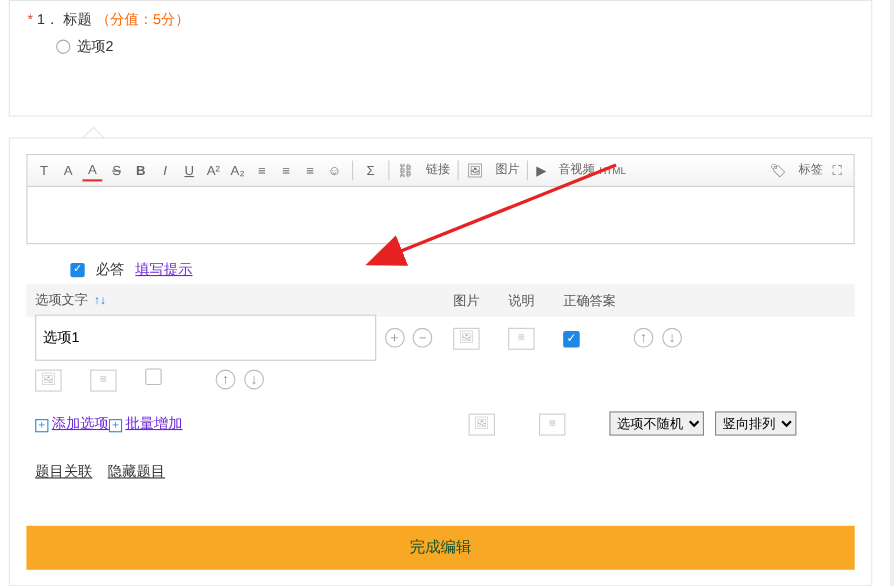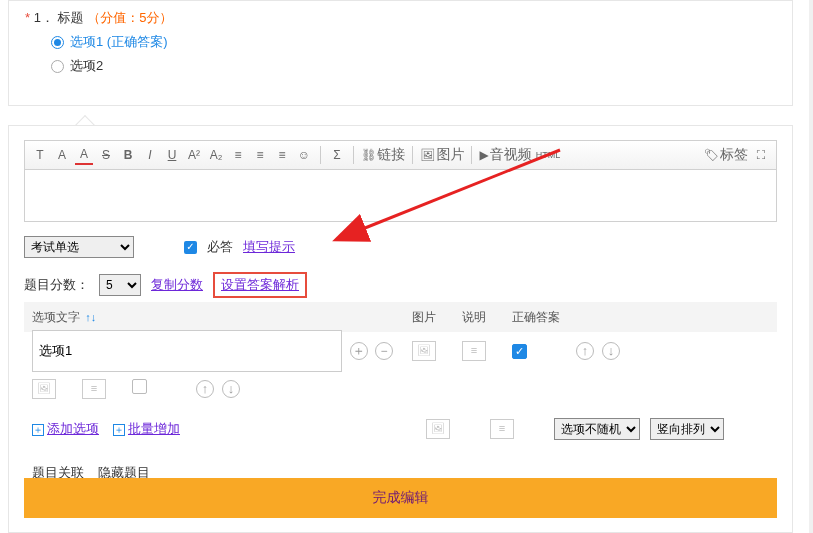--- a/index.html
+++ b/index.html
@@ -64,10 +64,6 @@
     <span class="qtitle">（分值：5分）</span>
   </div>
   <div class="opt">
-    <span class="radio sel"></span>
-    <span class="blue">选项1 (正确答案)</span>
-  </div>
-  <div class="opt">
     <span class="radio"></span>
     <span>选项2</span>
   </div>

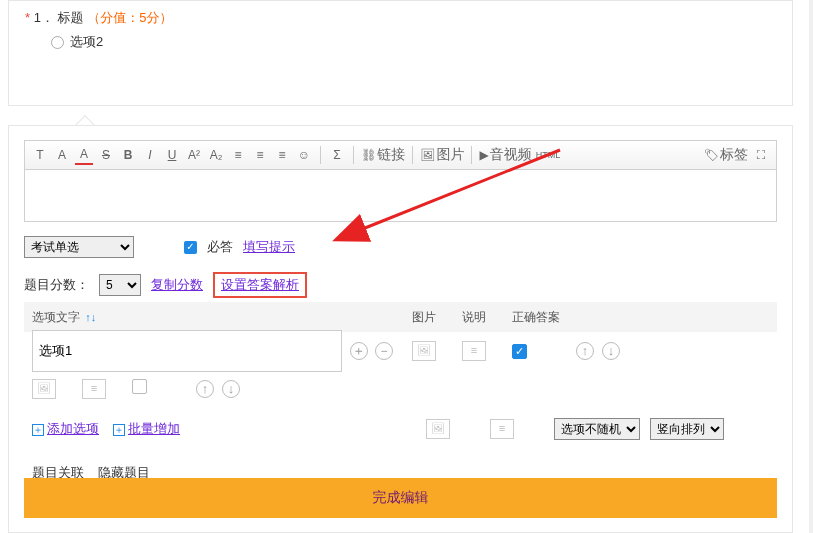--- a/index.html
+++ b/index.html
@@ -19,7 +19,7 @@
   .tb{border:1px solid #d0d0d0;background:linear-gradient(#fff,#f2f2f2);height:30px;display:flex;align-items:center;padding:0 6px;gap:4px;font-size:12px;color:#666}
   .tb .btn{min-width:18px;height:20px;display:inline-flex;align-items:center;justify-content:center;cursor:pointer}
   .tb .sep{width:1px;height:18px;background:#ccc;margin:0 3px}
-  .tb .txt{font-size:14px;color:#666;margin-left:1px}
+  .tb .txt{font-size:11px;color:#666;margin-left:11px}
   .tb .right{margin-left:auto;display:flex;align-items:center;gap:4px}
   .editor{border:1px solid #d0d0d0;border-top:none;height:52px;background:#fff}
 

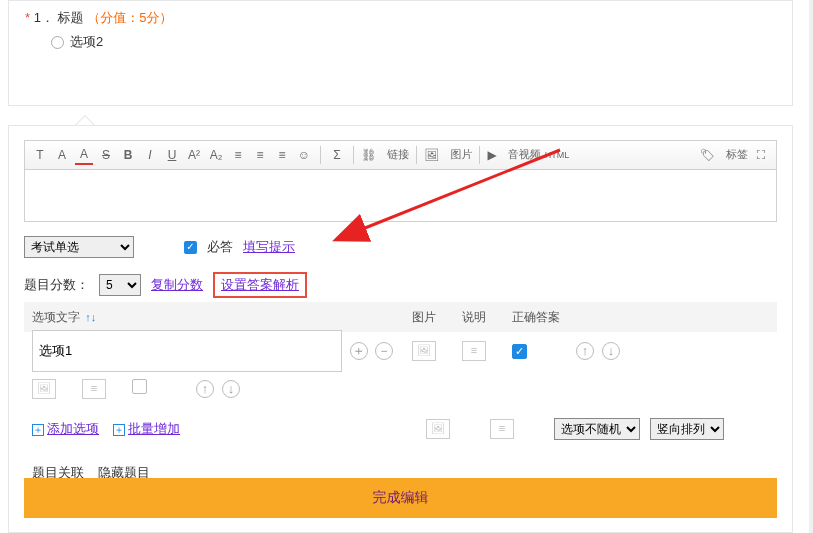--- a/index.html
+++ b/index.html
@@ -116,9 +116,6 @@
   <div class="editor"></div>
 
   <div class="row">
-    <select style="width:110px">
-      <option>考试单选</option>
-    </select>
     <span style="width:30px"></span>
     <span class="cb">✓</span>
     <span>必答</span>

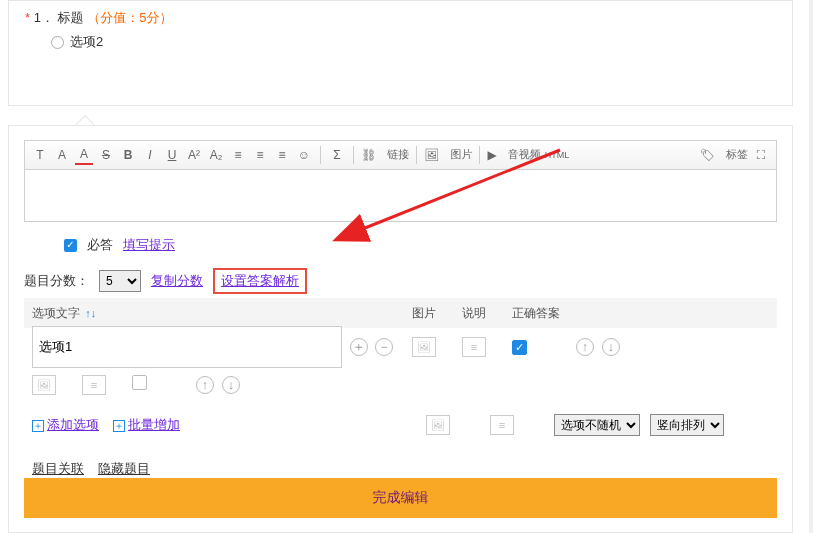--- a/index.html
+++ b/index.html
@@ -122,14 +122,6 @@
     <span class="link">填写提示</span>
   </div>
 
-  <div class="row">
-    <span>题目分数：</span>
-    <select style="width:42px"><option>5</option></select>
-    <span class="link">复制分数</span>
-    <span class="redbox">
-      <span class="link">设置答案解析</span>
-    </span>
-  </div>
 
   <div class="thead">
     <div class="c-opt"><span>选项文字</span> <span class="sort">↑↓</span></div>

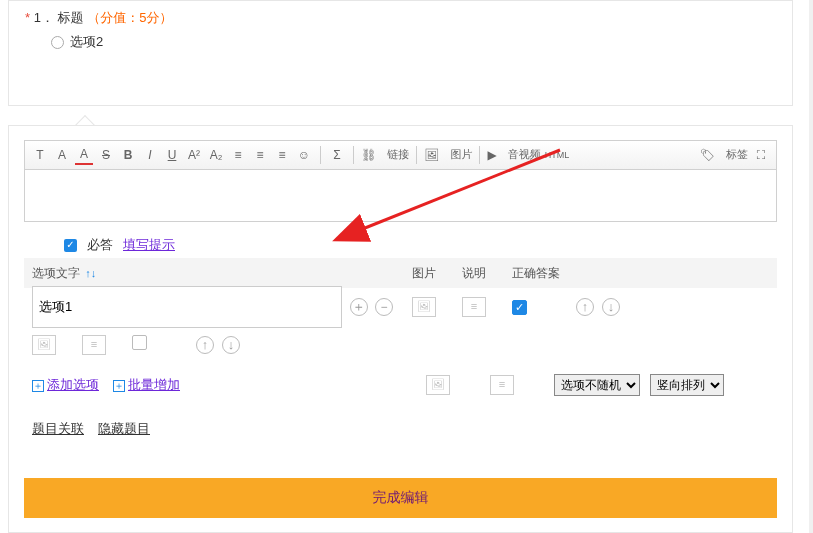--- a/index.html
+++ b/index.html
@@ -156,7 +156,7 @@
   </div>
 
   <div class="addrow">
-    <div class="c-opt" style="display:flex;gap:14px">
+    <div class="c-opt" style="display:flex;">
       <span><span class="plusbox">＋</span><span class="link">添加选项</span></span>
       <span><span class="plusbox">＋</span><span class="link">批量增加</span></span>
     </div>

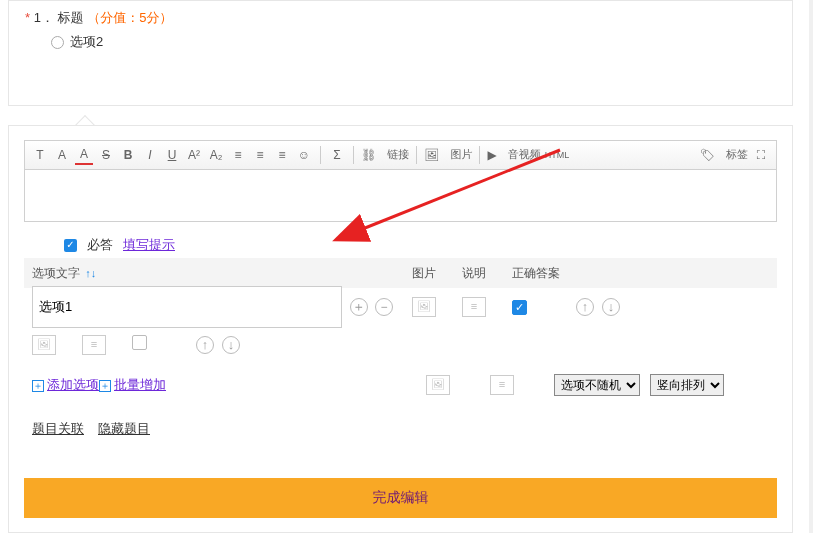--- a/index.html
+++ b/index.html
@@ -45,7 +45,7 @@
   .plusbox{width:12px;height:12px;border:1px solid #1e88e5;color:#1e88e5;font-size:10px;display:inline-flex;align-items:center;justify-content:center;margin-right:3px}
 
   .footlinks{margin:14px 8px 0;display:flex;gap:14px}
-  .done{position:absolute;left:15px;right:15px;bottom:14px;height:40px;background:#f9a825;color:#701a75;display:flex;align-items:center;justify-content:center;font-size:14px;cursor:pointer}
+  .done{position:absolute;left:15px;right:15px;bottom:14px;height:40px;background:#f9a825;color:#14532d;display:flex;align-items:center;justify-content:center;font-size:14px;cursor:pointer}
 
   
   .arrow-svg{position:absolute;left:330px;top:130px;width:250px;height:130px;pointer-events:none}

